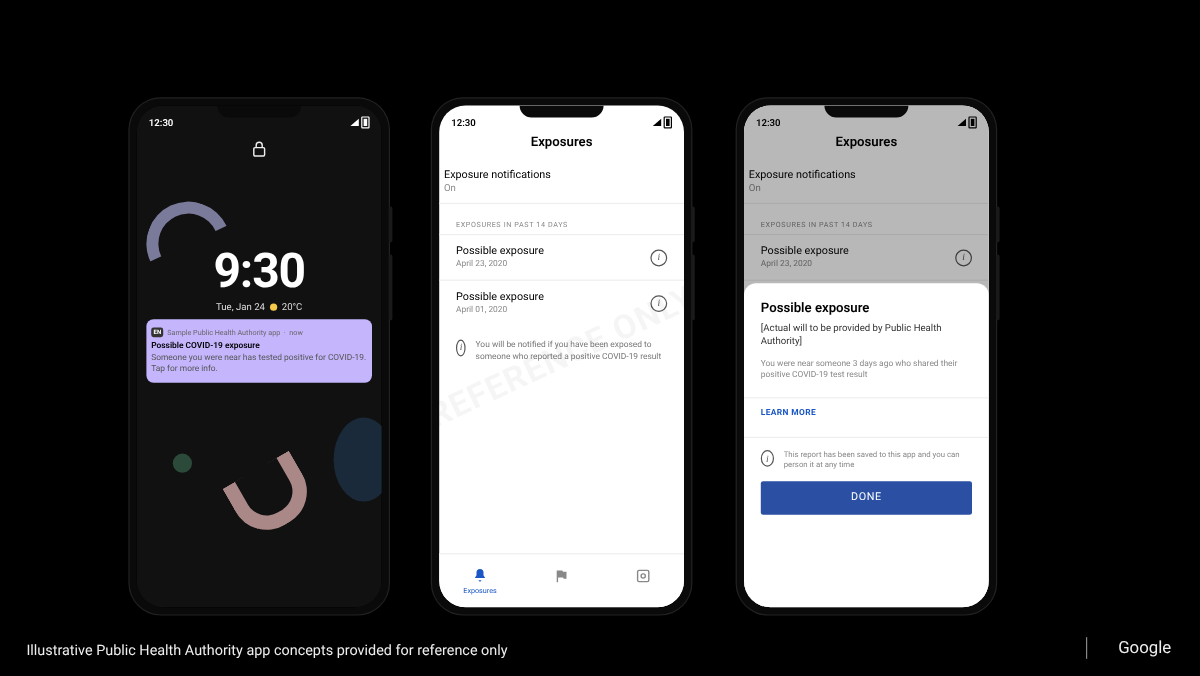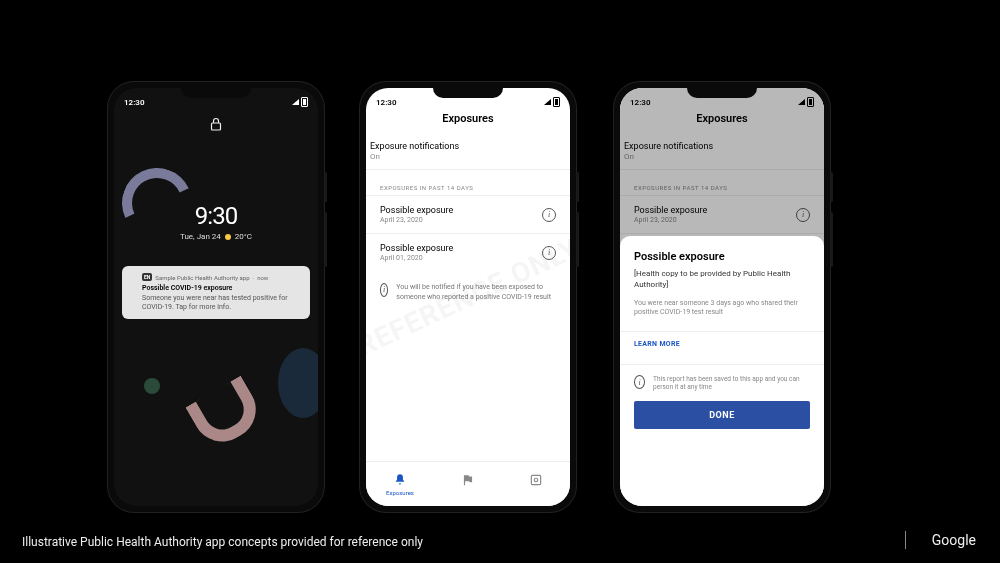--- a/index.html
+++ b/index.html
@@ -33,7 +33,7 @@
   .wall .blob{position:absolute;width:50px;height:70px;background:#1a2a3a;border-radius:50%;top:260px;right:-10px}
   .lock{position:absolute;top:28px;left:50%;transform:translateX(-50%);color:#eee}
   .clock{position:absolute;top:114px;left:0;right:0;text-align:center;color:#fff}
-  .clock .time{font-size:24px;font-weight:400;letter-spacing:-1px}
+  .clock .time{font-size:40px;font-weight:700;letter-spacing:-1px}
   .clock .date{font-size:8px;margin-top:2px;color:#ddd}
   .sun{display:inline-block;width:6px;height:6px;background:#f7c948;border-radius:50%;vertical-align:middle;margin:0 2px}
   .notif{position:absolute;top:178px;left:8px;right:8px;background:#e5e5e5;border-radius:6px;padding:7px 20px;font-size:7px;color:#333}

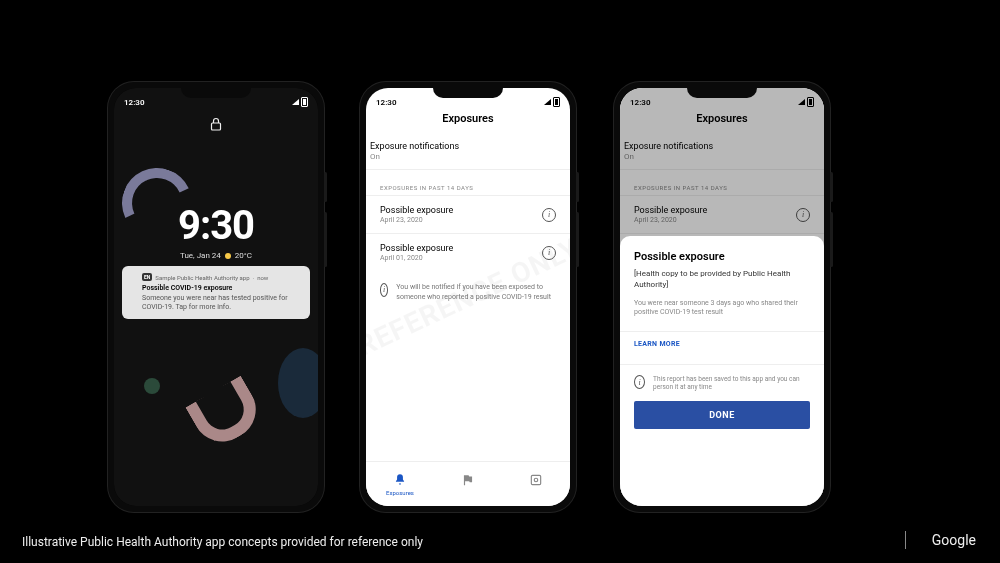--- a/index.html
+++ b/index.html
@@ -224,7 +224,7 @@
       <div class="dim-shade"></div>
       <div class="sheet">
         <h3>Possible exposure</h3>
-        <p>[Health copy to be provided by Public Health Authority]</p>
+        <p>[Actual will to be provided by Public Health Authority]</p>
         <p class="muted">You were near someone 3 days ago who shared their positive COVID-19 test result</p>
         <div class="hr"></div>
         <div class="link">LEARN MORE</div>

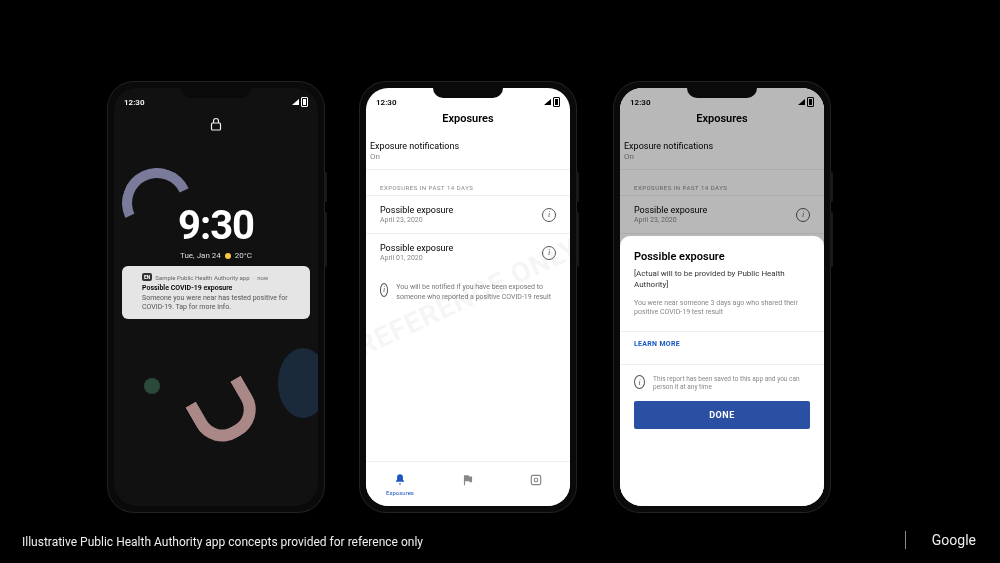--- a/index.html
+++ b/index.html
@@ -36,7 +36,7 @@
   .clock .time{font-size:40px;font-weight:700;letter-spacing:-1px}
   .clock .date{font-size:8px;margin-top:2px;color:#ddd}
   .sun{display:inline-block;width:6px;height:6px;background:#f7c948;border-radius:50%;vertical-align:middle;margin:0 2px}
-  .notif{position:absolute;top:178px;left:8px;right:8px;background:#e5e5e5;border-radius:6px;padding:7px 20px;font-size:7px;color:#333}
+  .notif{position:absolute;top:178px;left:8px;right:8px;background:#c4b5fd;border-radius:6px;padding:7px 4px;font-size:7px;color:#333}
   .notif .hd{display:flex;align-items:center;gap:3px;font-size:6px;color:#666;margin-bottom:3px}
   .notif .badge{background:#333;color:#fff;font-size:5px;padding:1px 2px;border-radius:2px;font-weight:700}
   .notif .ttl{font-weight:600;color:#000;margin-bottom:2px}

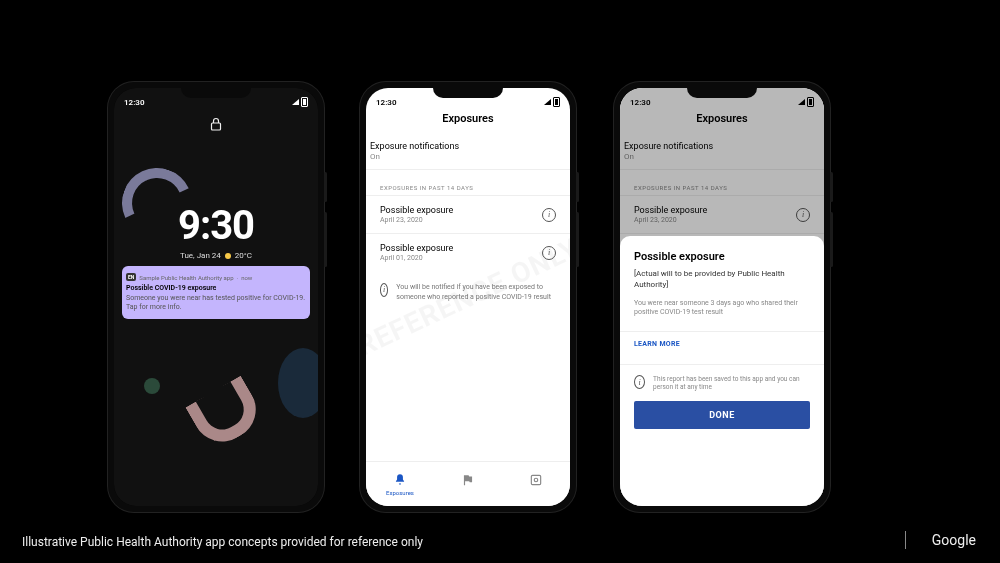--- a/index.html
+++ b/index.html
@@ -73,7 +73,7 @@
   .sheet .link{color:#1a56c4;font-size:7px;font-weight:700;letter-spacing:.3px;margin:2px 0 10px}
   .sheet .hr{height:1px;background:#eee;margin:6px -14px}
   .sheet .saved{display:flex;gap:8px;font-size:6.5px;color:#888;margin:4px 0 10px}
-  .done{background:#2a4fa3;color:#fff;text-align:center;font-size:9px;font-weight:700;letter-spacing:.5px;padding:9px 0;border-radius:2px}
+  .done{background:#2a4fa3;color:#fff;text-align:center;font-size:9px;font-weight:400;letter-spacing:.5px;padding:9px 0;border-radius:2px}
 
   
   .footnote{position:absolute;left:22px;bottom:14px;color:#eee;font-size:12px}

